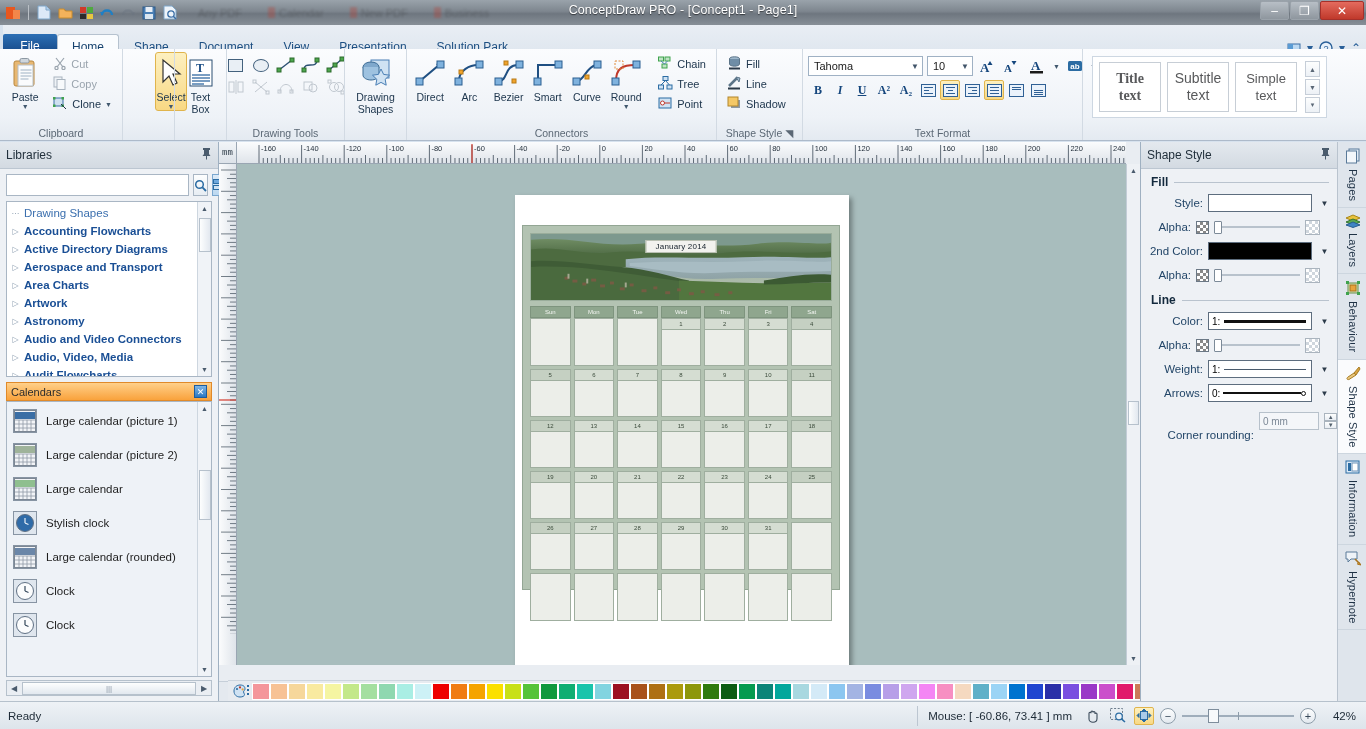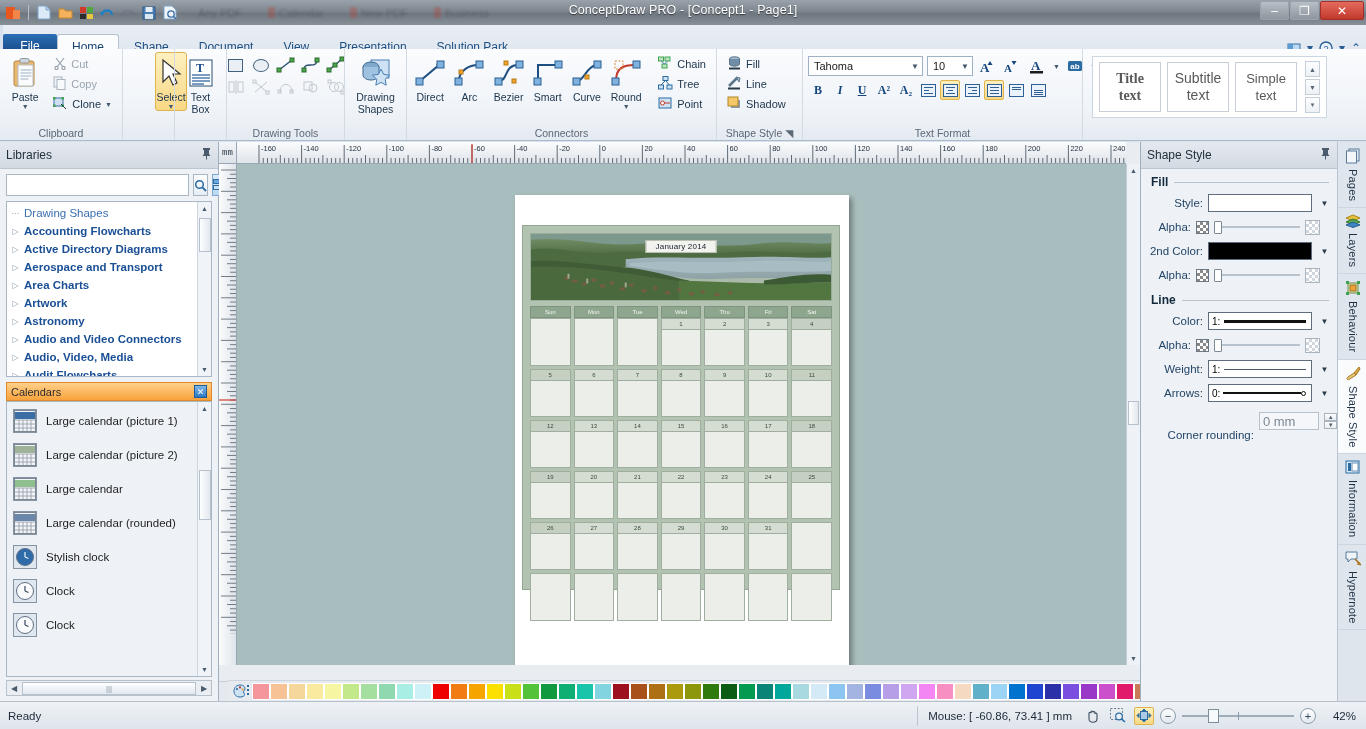--- a/index.html
+++ b/index.html
@@ -1883,7 +1883,7 @@
 
       <div class="frow" style="margin-top:4px;">
         <span class="flabel" style="width:110px;margin-top:28px;">Corner rounding:</span>
-        <span class="fbox" style="width:62px;border-color:#b7c1cb;color:#7c8896;font-size:13px;background:#f4f6f9;">0 mm</span>
+        <span class="fbox" style="width:62px;border-color:#b7c1cb;color:#7c8896;font-size:10px;background:#f4f6f9;">0 mm</span>
         <span class="spin">
             <i>▲</i>
             <i>▼</i>

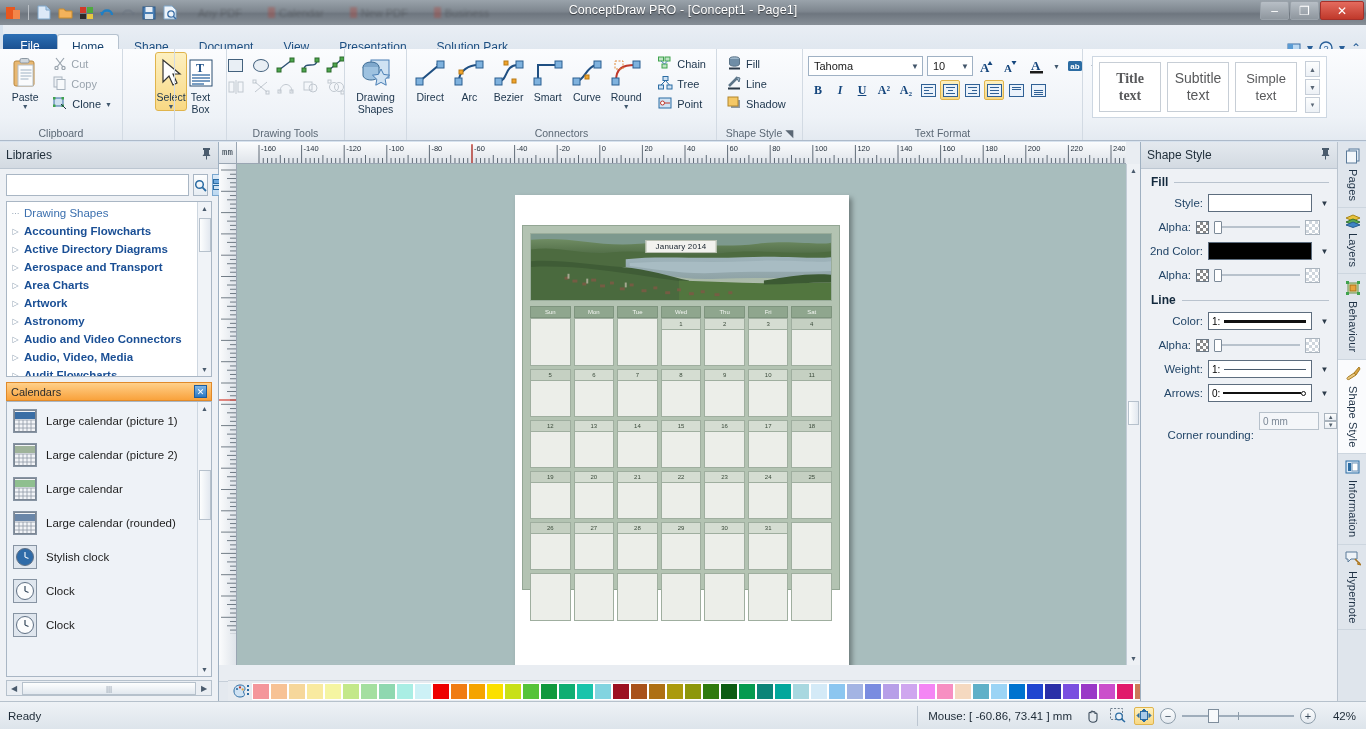--- a/index.html
+++ b/index.html
@@ -1010,6 +1010,13 @@
           </div>
           <div class="lib-row">
             <span class="lib-ic"><svg width="22" height="22" viewBox="0 0 22 22">
+                <circle cx="11" cy="11" r="8.5" fill="#2f6ba8" stroke="#5f7084"></circle>
+                <path d="M11 11 L11 6 M11 11 L14.5 12.5" stroke="#eaf1f8" stroke-width="1.2" fill="none"></path>
+              </svg></span>
+            <span class="lib-nm">Stylish clock</span>
+          </div>
+          <div class="lib-row">
+            <span class="lib-ic"><svg width="22" height="22" viewBox="0 0 22 22">
                 <rect x="0" y="0" width="22" height="22" fill="#f2f4f7"></rect>
                 <rect x="1" y="2" width="20" height="7" fill="#6a86a8"></rect>
                 <g stroke="#8f9aa6" stroke-width="0.8">
@@ -1018,13 +1025,6 @@
                 <rect x="0.5" y="0.5" width="21" height="21" fill="none" stroke="#7c8794"></rect>
               </svg></span>
             <span class="lib-nm">Large calendar (rounded)</span>
-          </div>
-          <div class="lib-row">
-            <span class="lib-ic"><svg width="22" height="22" viewBox="0 0 22 22">
-                <circle cx="11" cy="11" r="8.5" fill="#2f6ba8" stroke="#5f7084"></circle>
-                <path d="M11 11 L11 6 M11 11 L14.5 12.5" stroke="#eaf1f8" stroke-width="1.2" fill="none"></path>
-              </svg></span>
-            <span class="lib-nm">Stylish clock</span>
           </div>
           <div class="lib-row">
             <span class="lib-ic"><svg width="22" height="22" viewBox="0 0 22 22">

